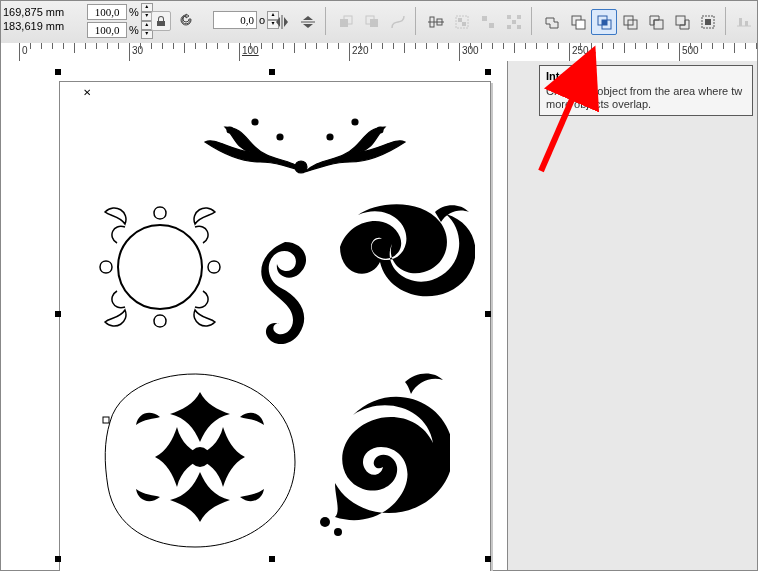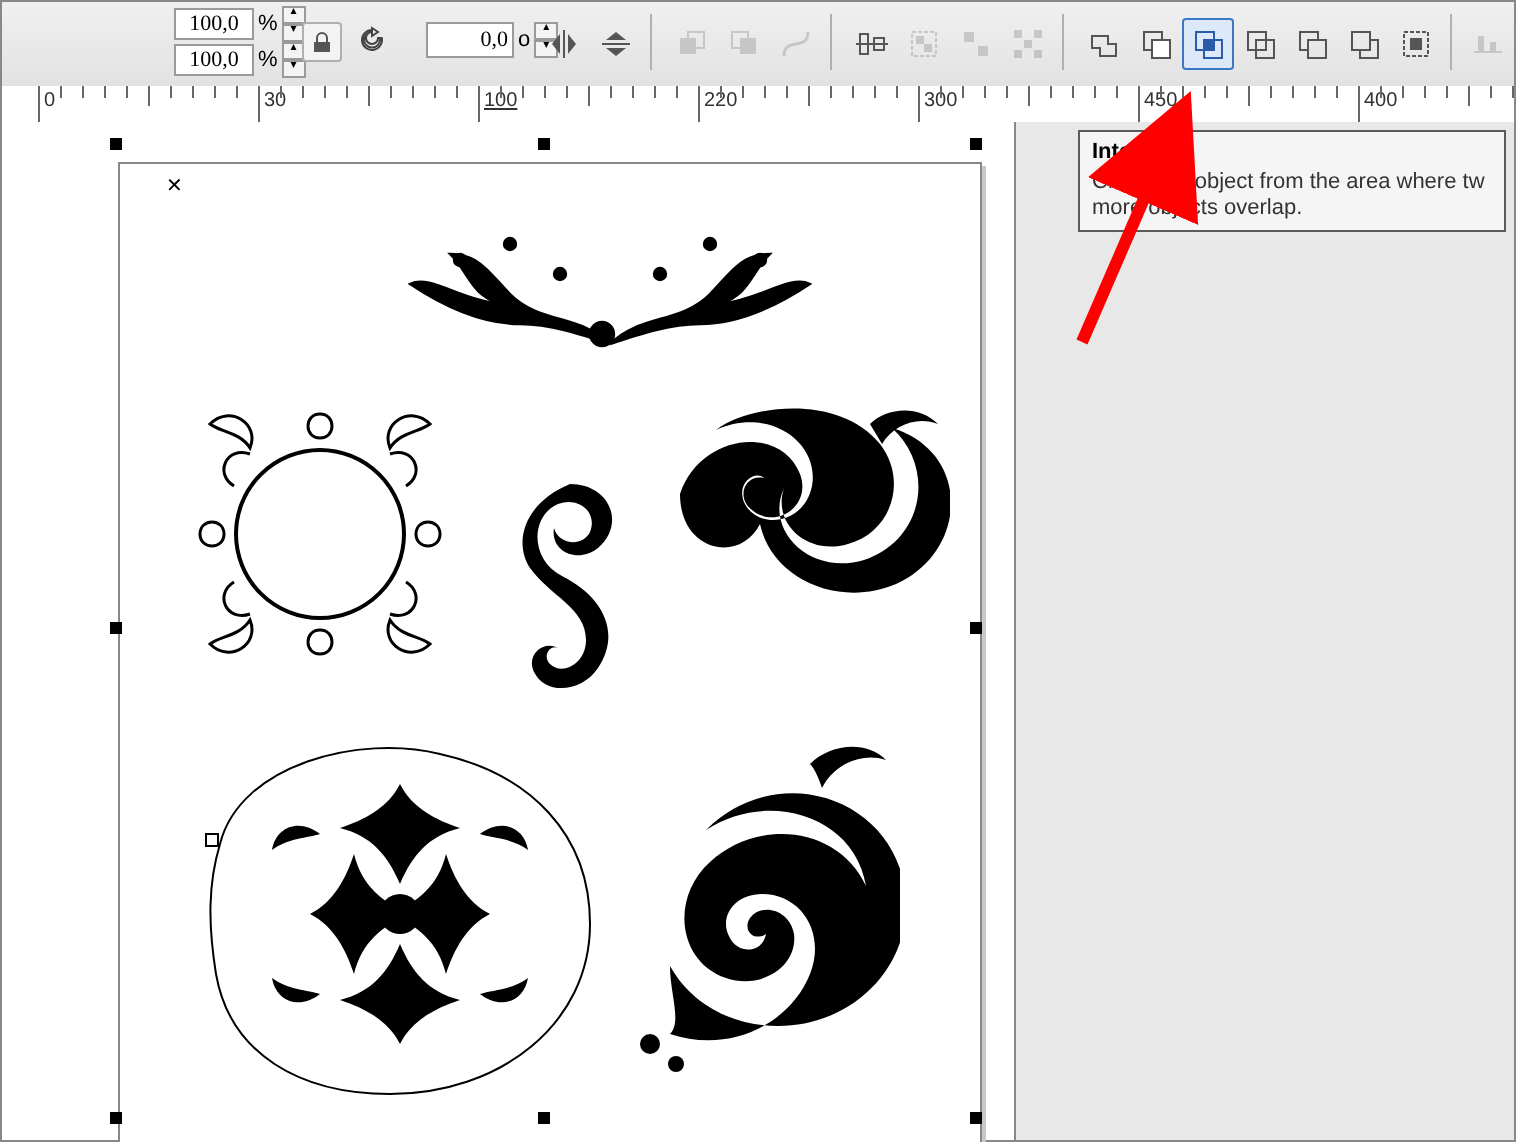--- a/index.html
+++ b/index.html
@@ -56,6 +56,10 @@
 <div id="app">
 
   <div class="toprow">
+    <div class="coordsbox">
+      <div class="coordline">169,875 mm</div>
+      <div class="coordline">183,619 mm</div>
+    </div>
 
     <div class="pctbox">
       <div class="pctcell">

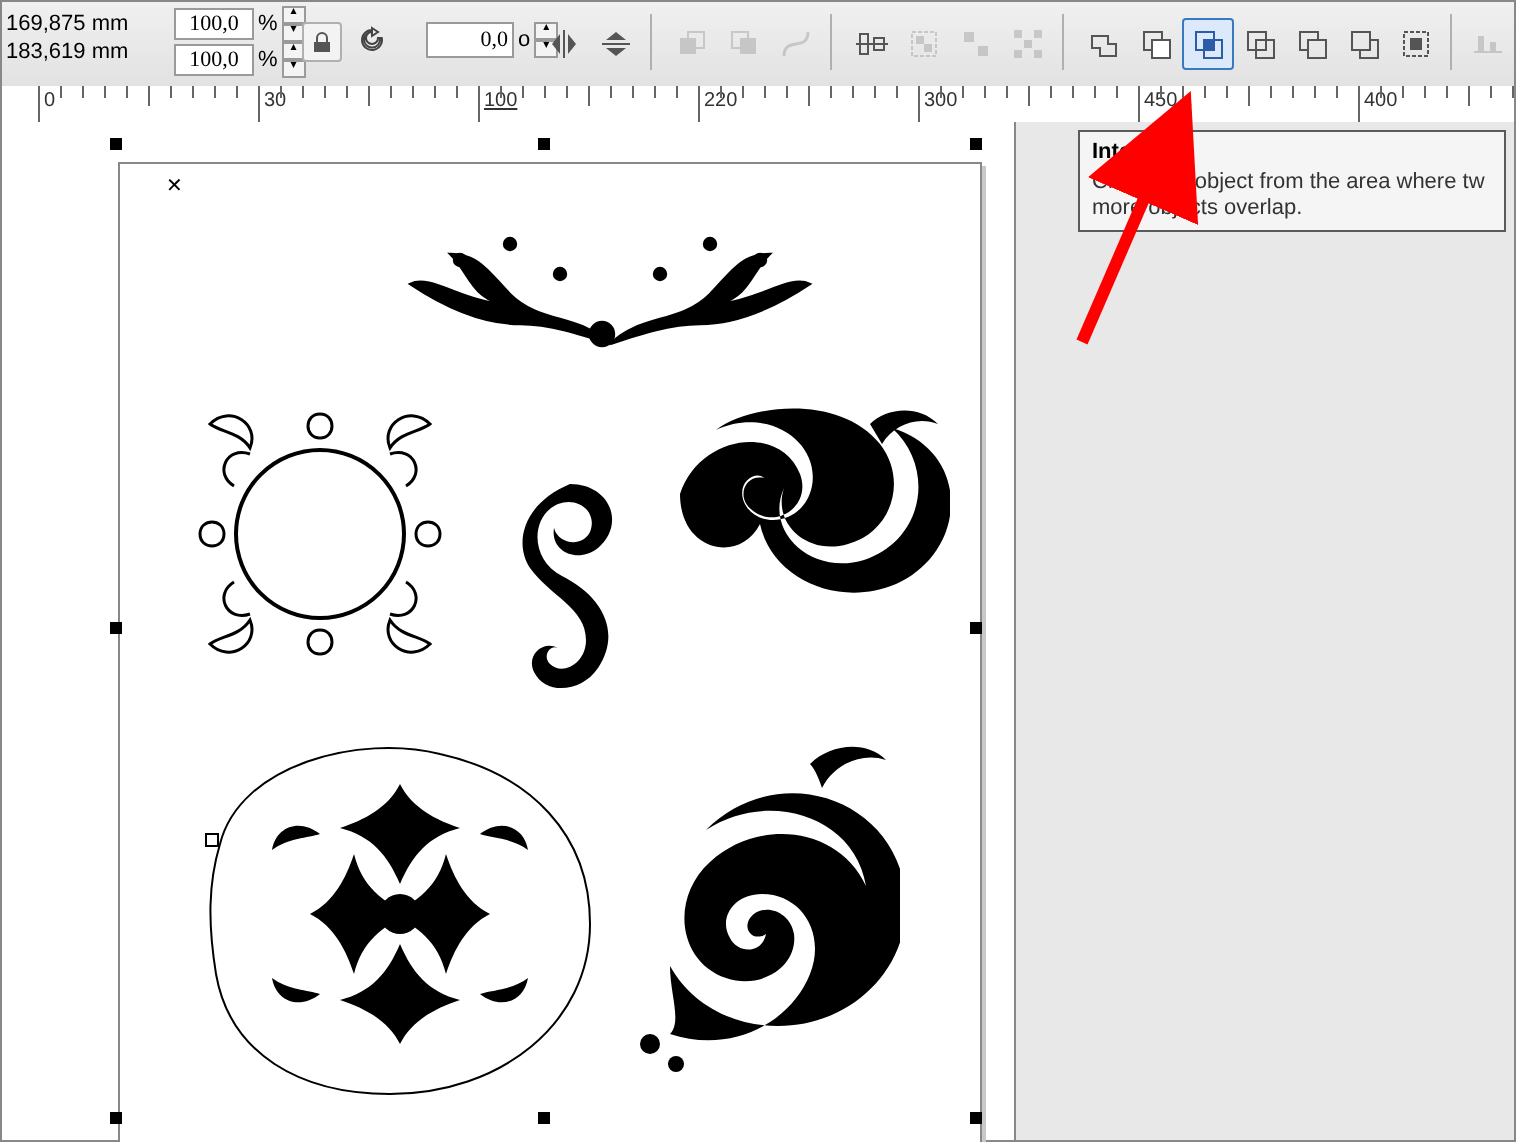--- a/index.html
+++ b/index.html
@@ -276,7 +276,7 @@
       <div class="tick" style="left: 546px; height: 6px;"></div>
       <div class="tick" style="left: 557px; height: 6px;"></div>
       <div class="tick" style="left: 568px;"></div>
-      <div class="label" style="left: 571px;">450</div>
+      <div class="label" style="left: 571px;">250</div>
       <div class="tick" style="left: 579px; height: 6px;"></div>
       <div class="tick" style="left: 590px; height: 6px;"></div>
       <div class="tick" style="left: 601px; height: 6px;"></div>

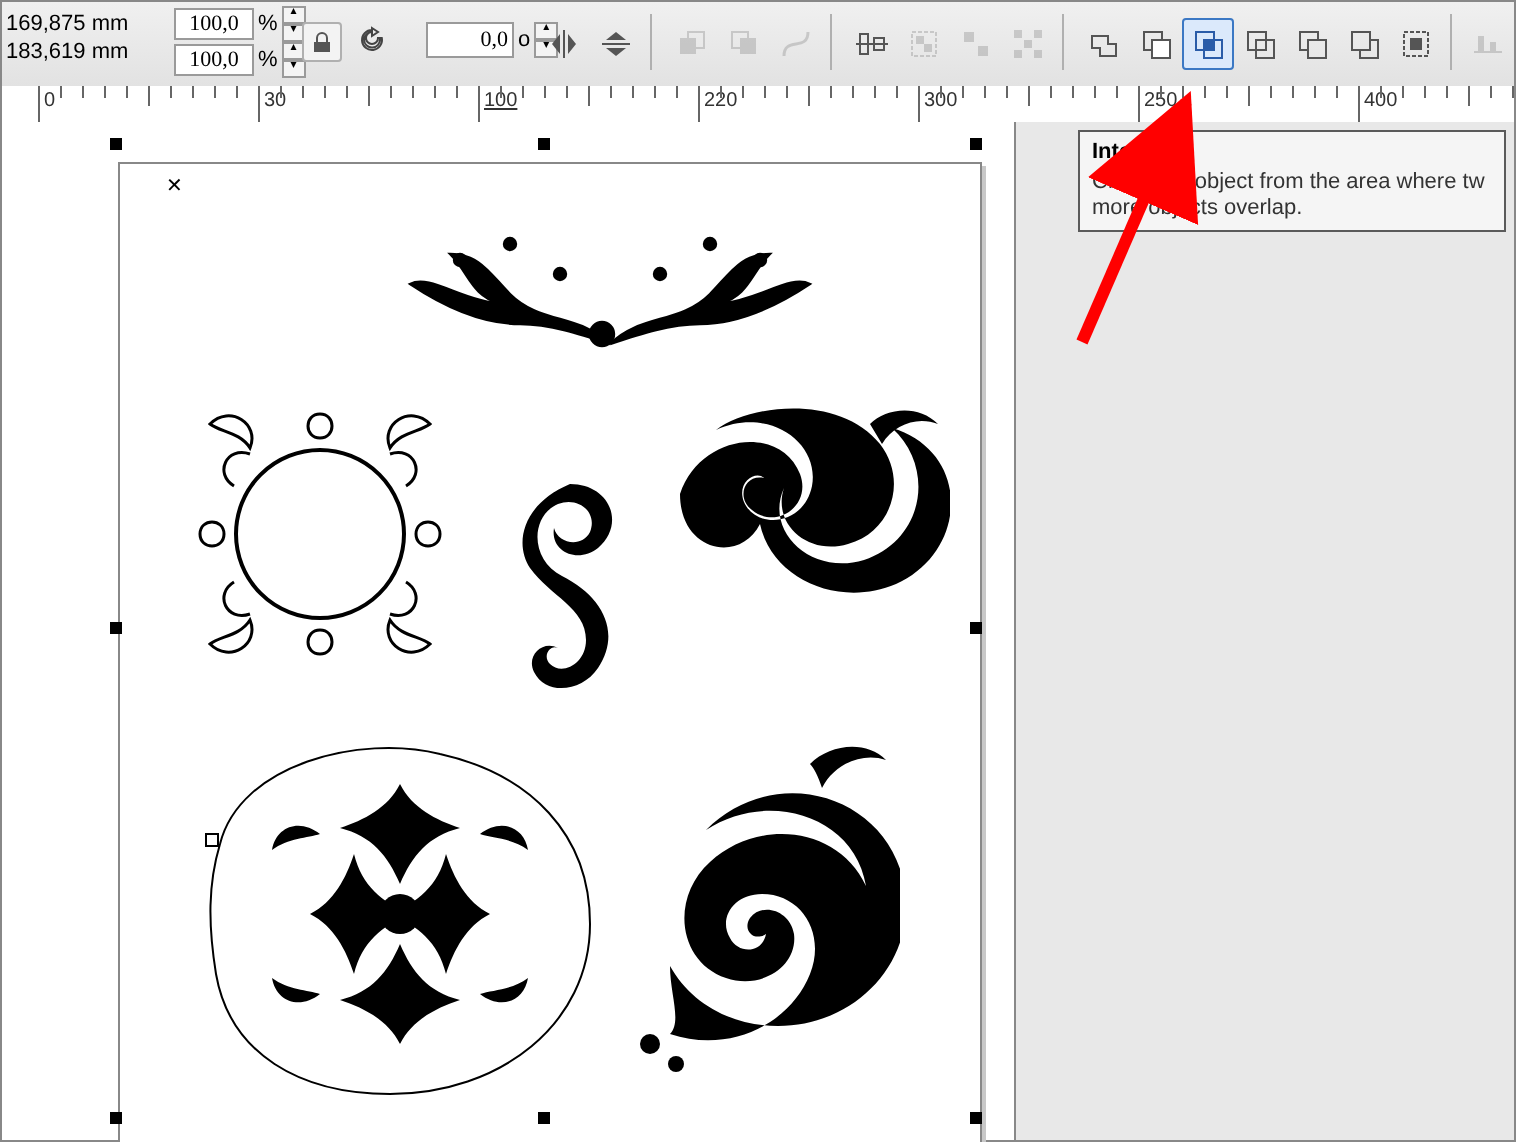--- a/index.html
+++ b/index.html
@@ -287,7 +287,7 @@
       <div class="tick" style="left: 656px; height: 6px;"></div>
       <div class="tick" style="left: 667px; height: 6px;"></div>
       <div class="tick" style="left: 678px;"></div>
-      <div class="label" style="left: 681px;">400</div>
+      <div class="label" style="left: 681px;">500</div>
       <div class="tick" style="left: 689px; height: 6px;"></div>
       <div class="tick" style="left: 700px; height: 6px;"></div>
       <div class="tick" style="left: 711px; height: 6px;"></div>

